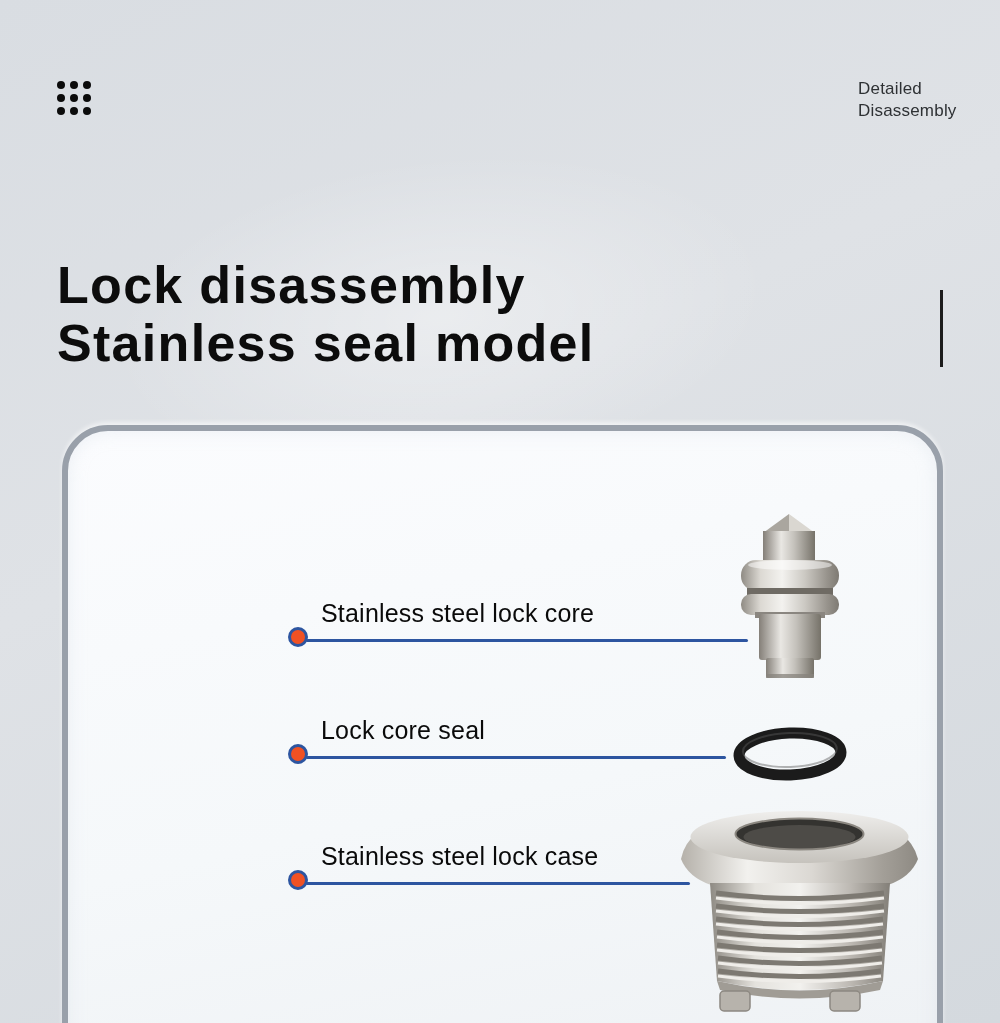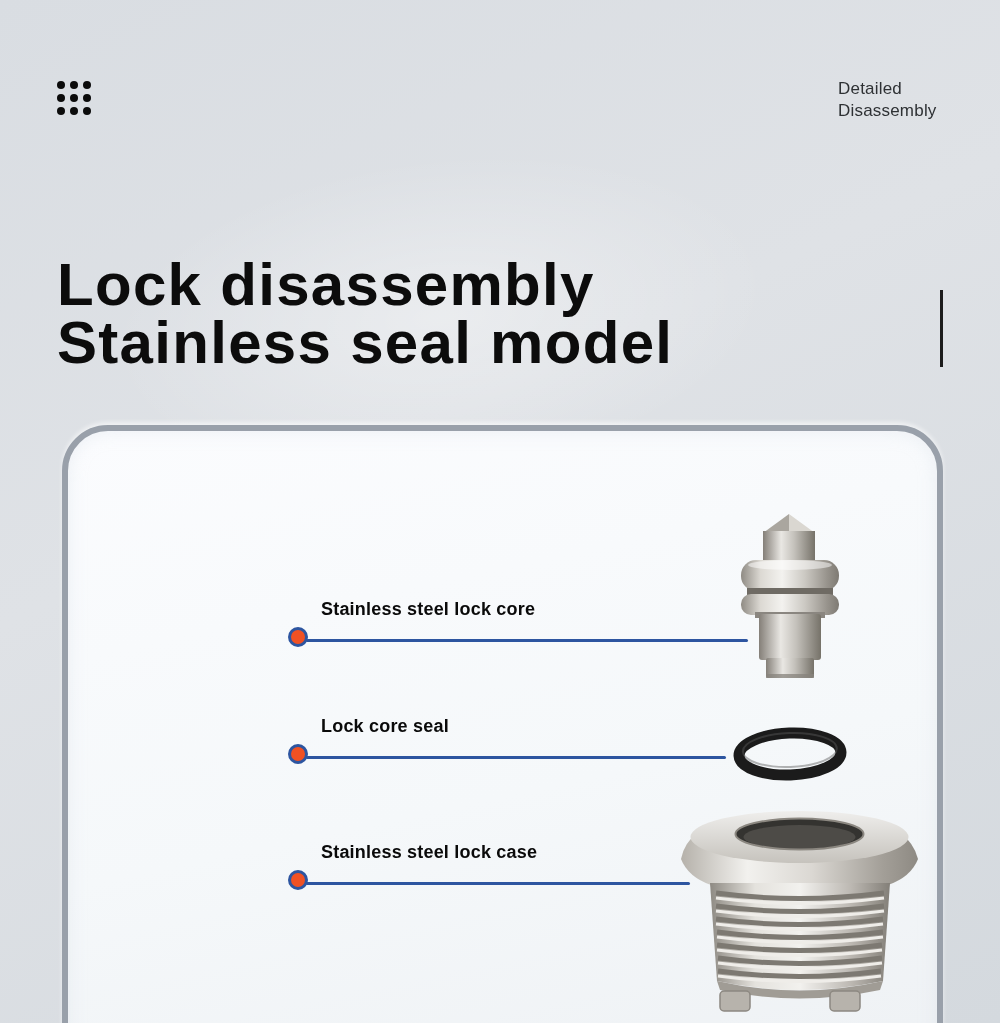--- a/index.html
+++ b/index.html
@@ -25,7 +25,7 @@
 
   
   .badge {
-    position:absolute; left:838px; top:78px;
+    position:absolute; left:858px; top:78px;
     font-size:17px; line-height:22px; color:#2e3134; letter-spacing:.2px;
   }
 

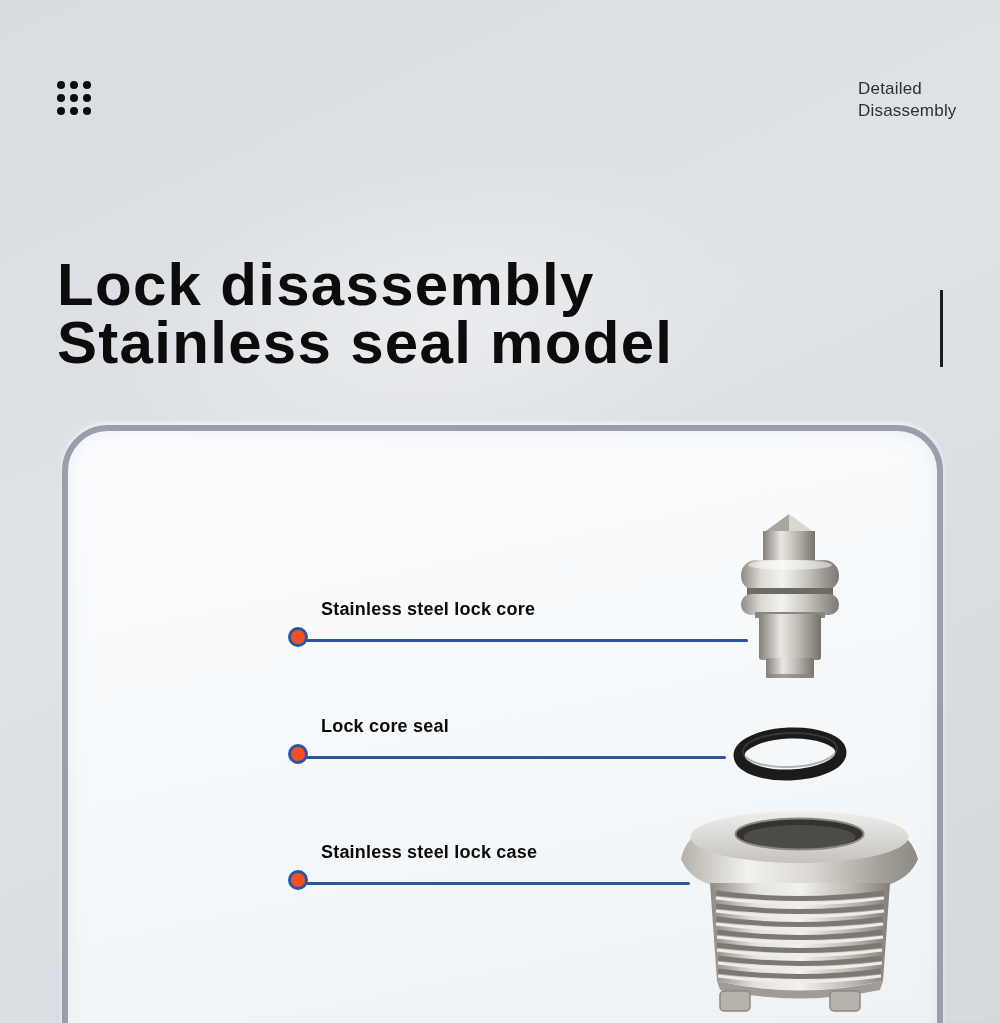--- a/index.html
+++ b/index.html
@@ -32,7 +32,7 @@
   
   .heading {
     position:absolute; left:57px; top:256px;
-    font-size:60px; line-height:58px; font-weight:bold; color:#0c0c0c;
+    font-size:52px; line-height:58px; font-weight:bold; color:#0c0c0c;
     letter-spacing:1.3px;
   }
   .heading span { display:block; }

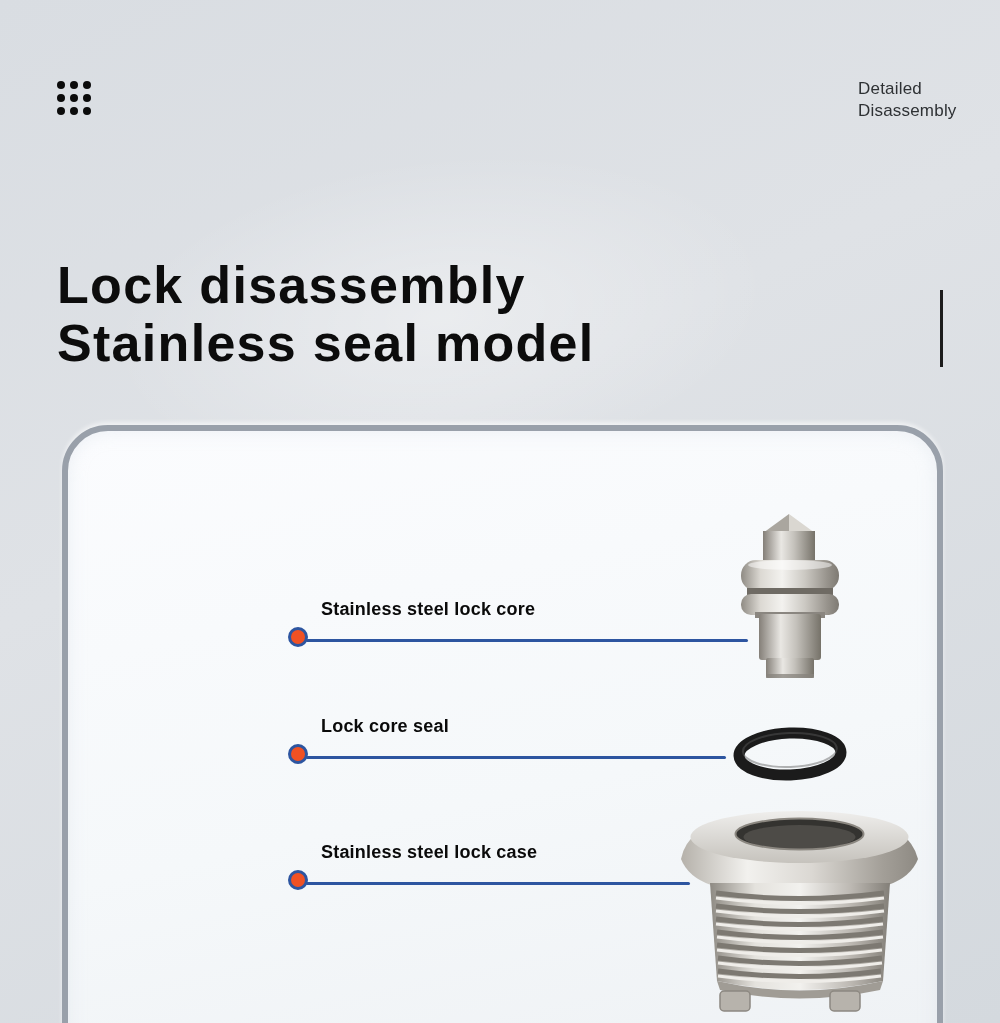--- a/index.html
+++ b/index.html
@@ -56,7 +56,7 @@
   .callout .cline { position:absolute; left:18px; top:12px; height:3px; background:#2d55a0; border-radius:2px; }
   .callout .label {
     position:absolute; left:33px; top:-28px; white-space:nowrap;
-    font-size:18px; font-weight:bold; color:#0a0a0a; letter-spacing:.2px;
+    font-size:25px; font-weight:normal; color:#0a0a0a; letter-spacing:.2px;
   }
   .callout-1 { left:288px; top:627px; }
   .callout-1 .cline { width:442px; }

